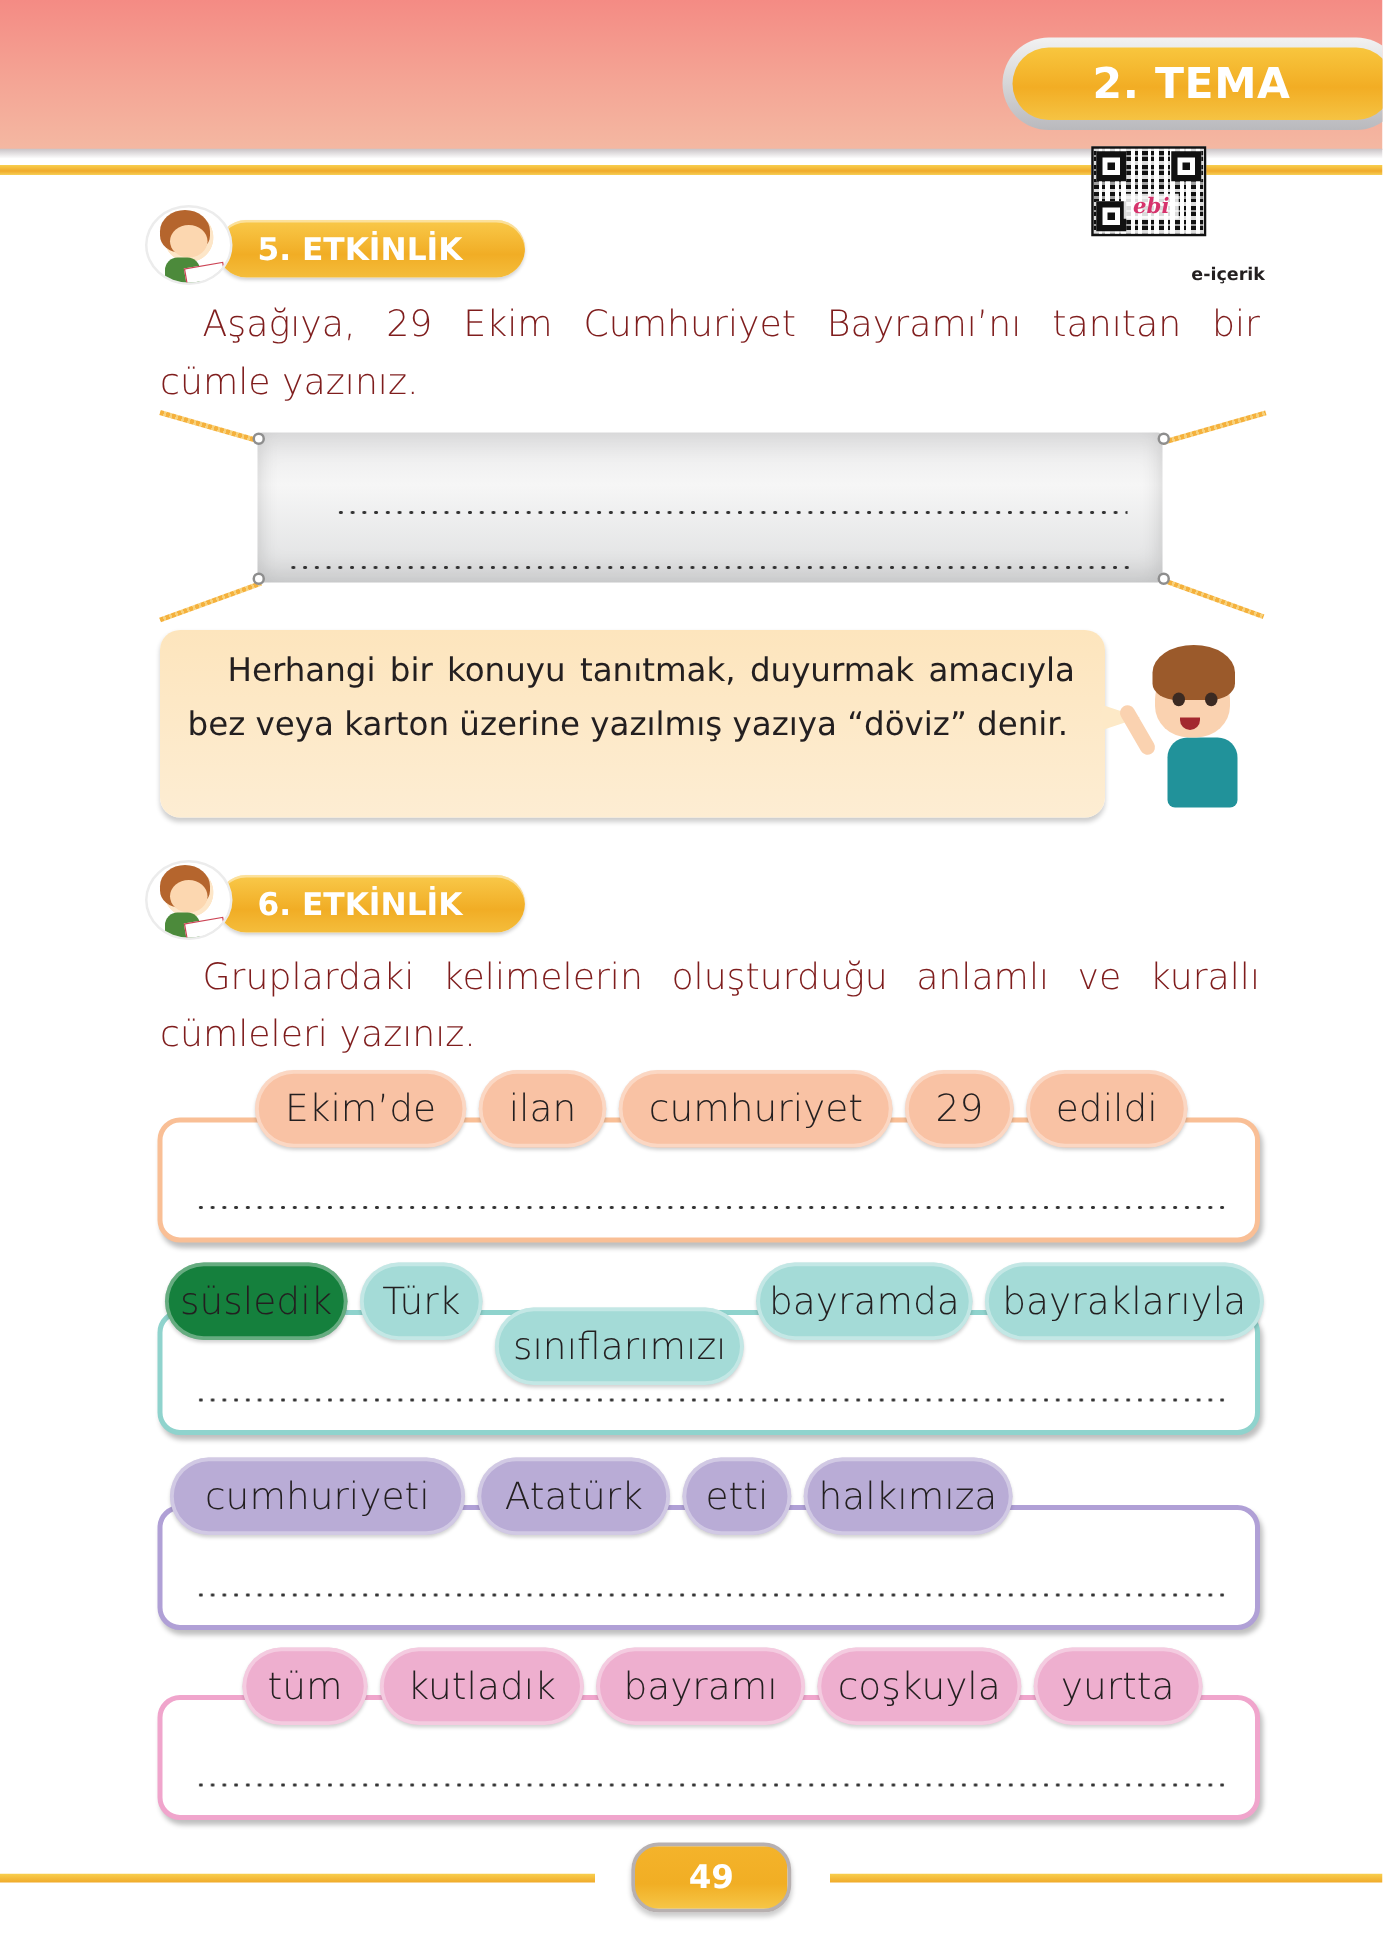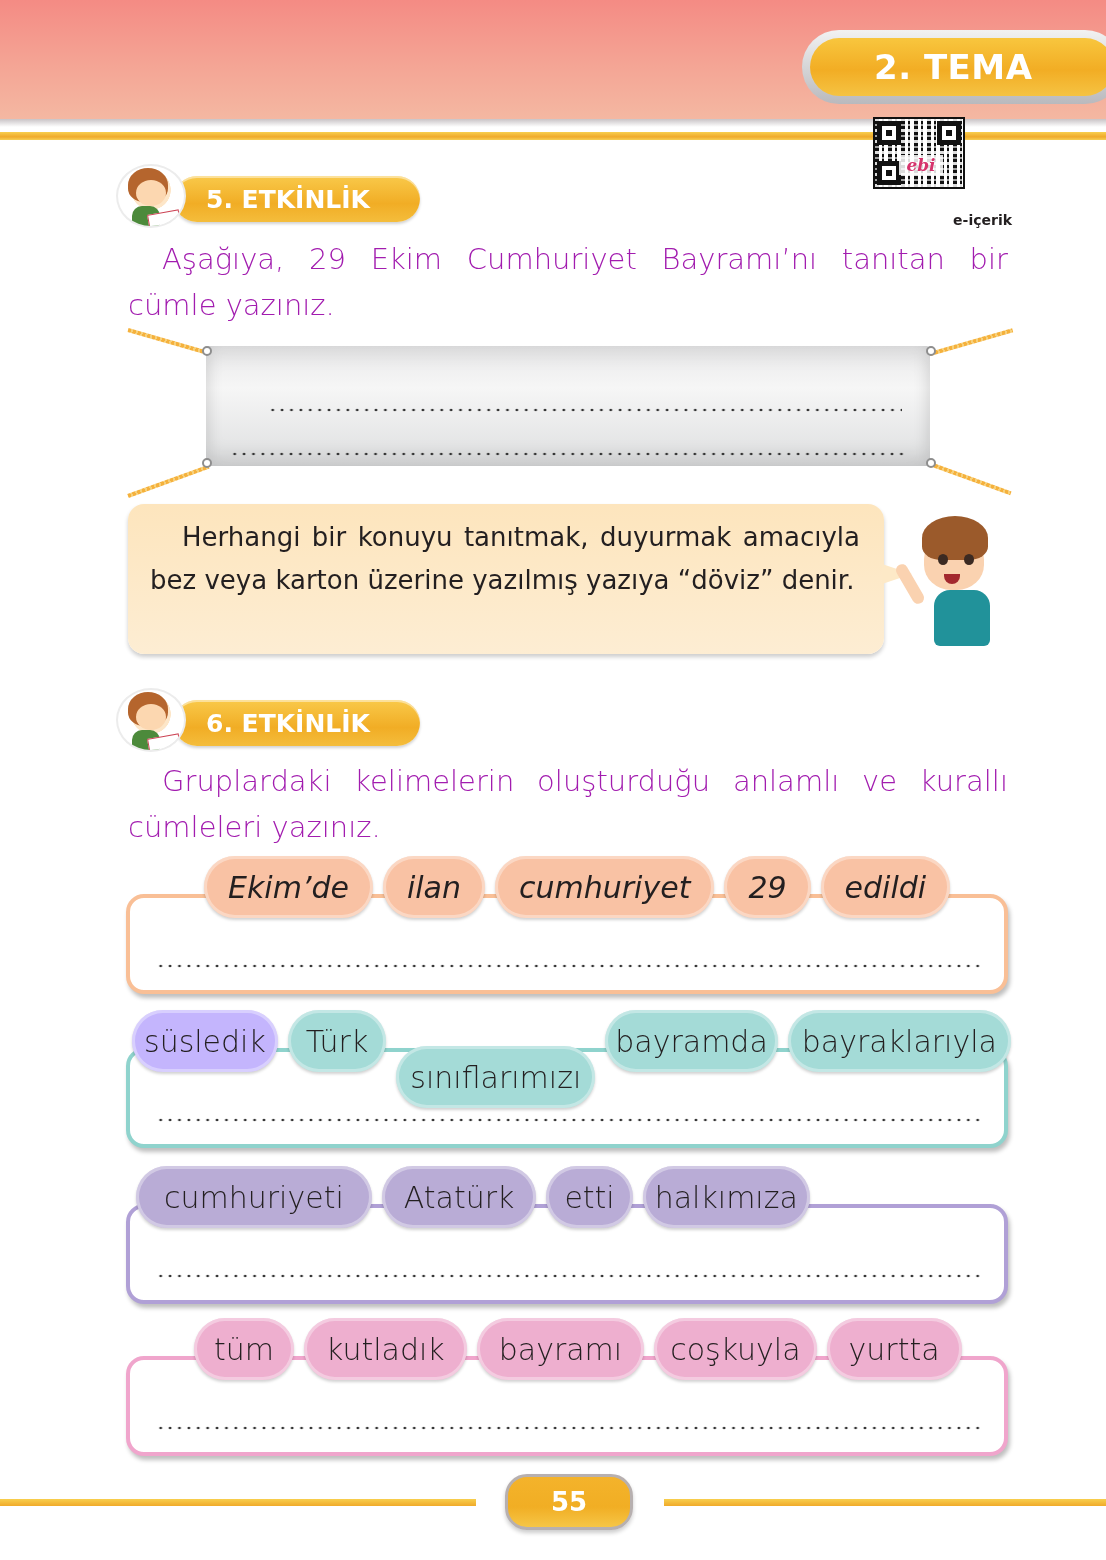--- a/index.html
+++ b/index.html
@@ -92,7 +92,7 @@
   .instruction {
     position: absolute; left: 128px; width: 880px;
     font-family: "DejaVu Sans", sans-serif; font-size: 29px; line-height: 46px;
-    color: #a21caf; text-align: justify; font-weight: 300;
+    color: #7f1d1d; text-align: justify; font-weight: 300;
     text-indent: 34px;
   }
 

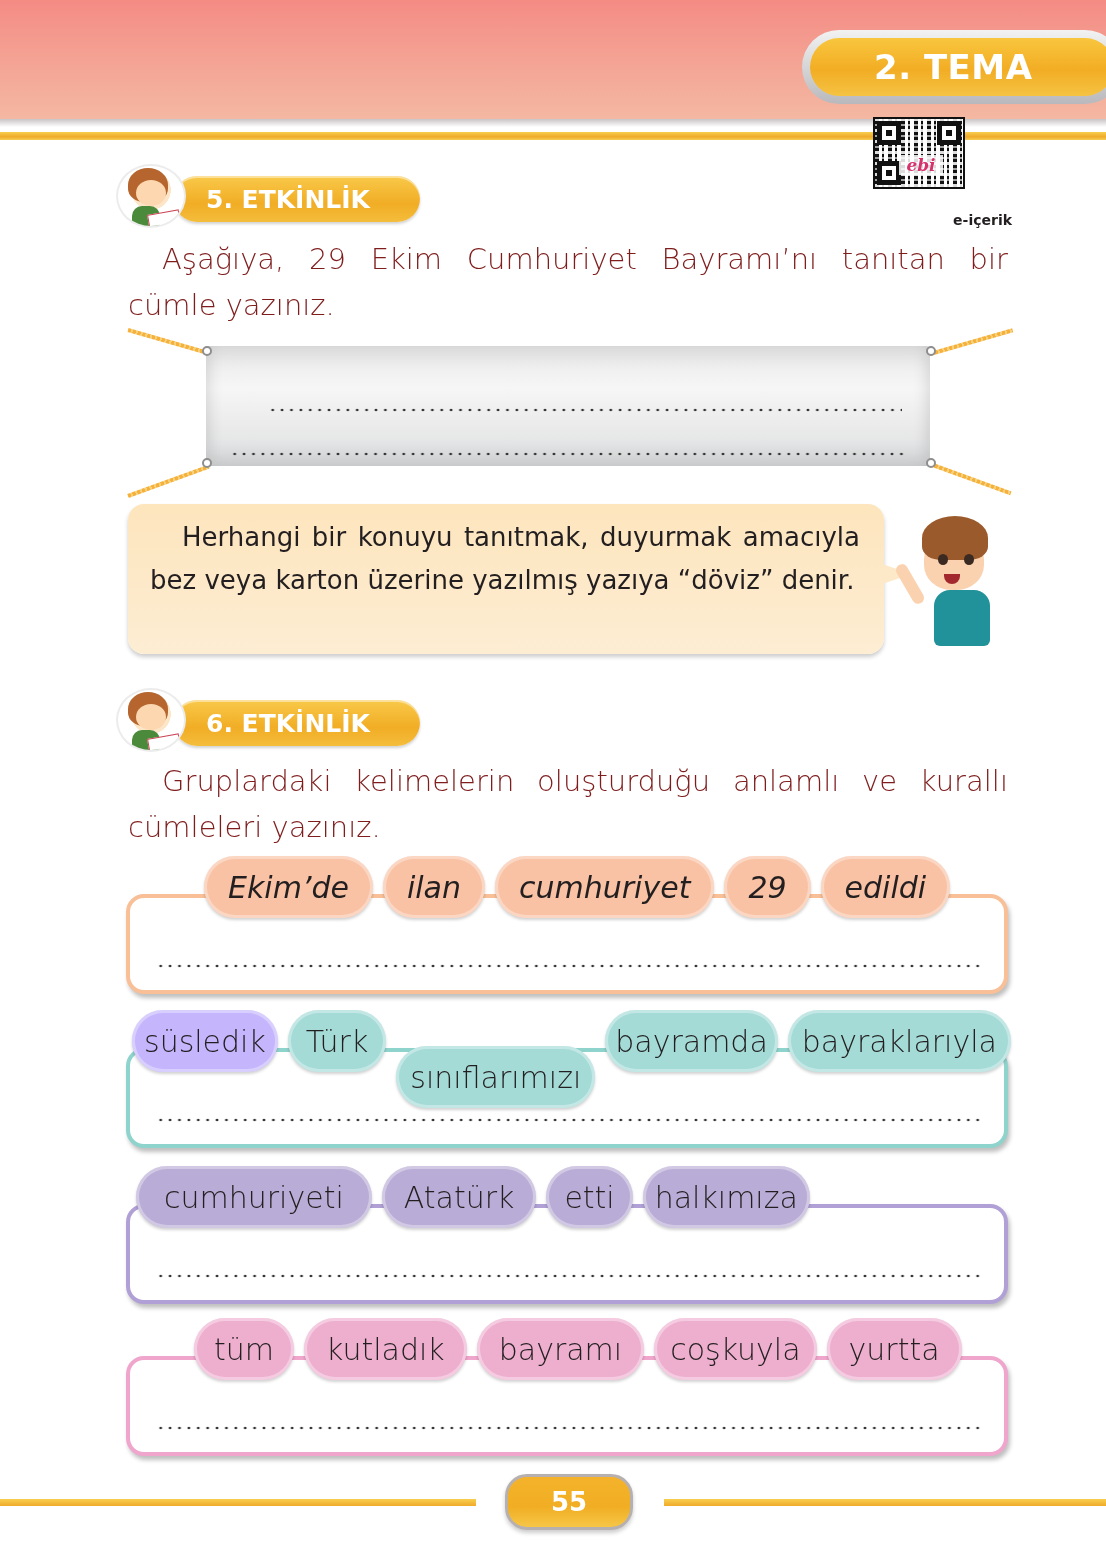--- a/index.html
+++ b/index.html
@@ -246,7 +246,7 @@
 
 <div class="group" style="top:856px;">
   <div class="box" style="border-color:#f9bf96;"></div>
-  <div class="chips" style="left:78px;font-style:italic;">
+  <div class="chips" style="left:78px;">
     <span class="chip" style="background:#f9c2a4;">Ekim’de</span>
     <span class="chip" style="background:#f9c2a4;">ilan</span>
     <span class="chip" style="background:#f9c2a4;">cumhuriyet</span>

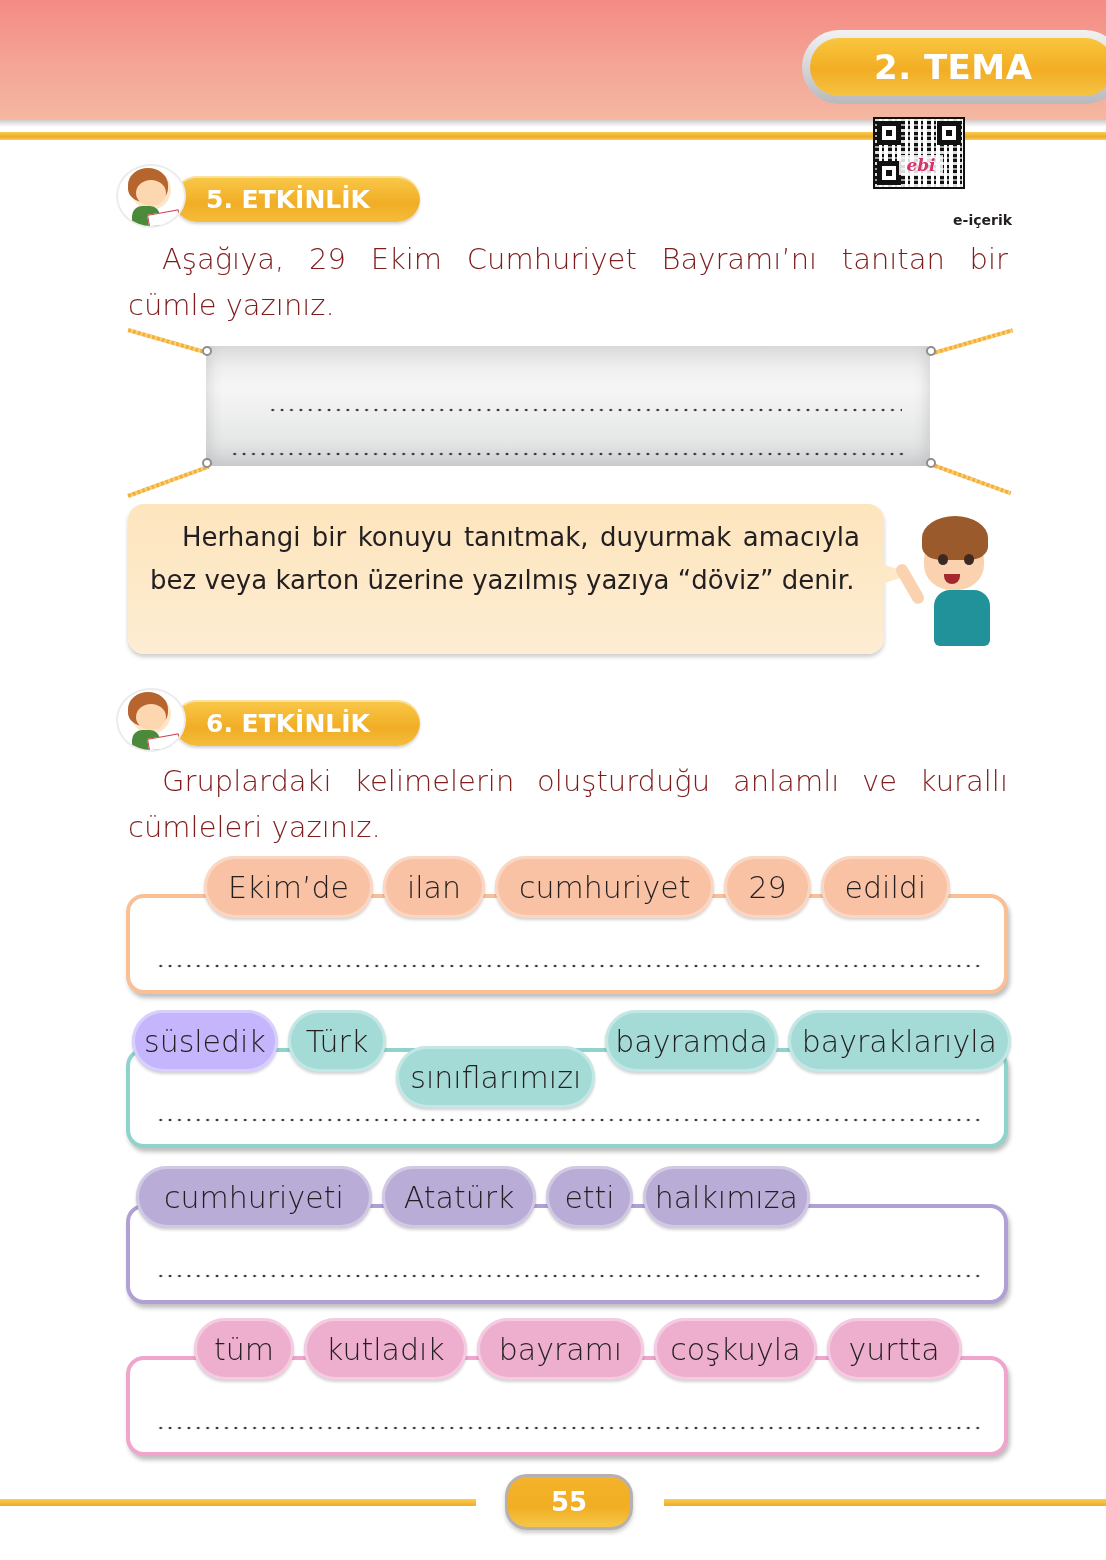--- a/index.html
+++ b/index.html
@@ -259,7 +259,7 @@
 <div class="group" style="top:1010px;">
   <div class="box" style="border-color:#8fd3cd;"></div>
   <div class="chips" style="left:6px;">
-    <span class="chip" style="background:#c4b5fd;padding:0 12px;">süsledik</span>
+    <span class="chip" style="background:#15803d;padding:0 12px;">süsledik</span>
     <span class="chip" style="background:#a4dbd7;padding:0 18px;">Türk</span>
     <span class="chip" style="background:#a4dbd7;padding:0 14px;margin-top:36px;">sınıflarımızı</span>
     <span class="chip" style="background:#a4dbd7;padding:0 10px;">bayramda</span>

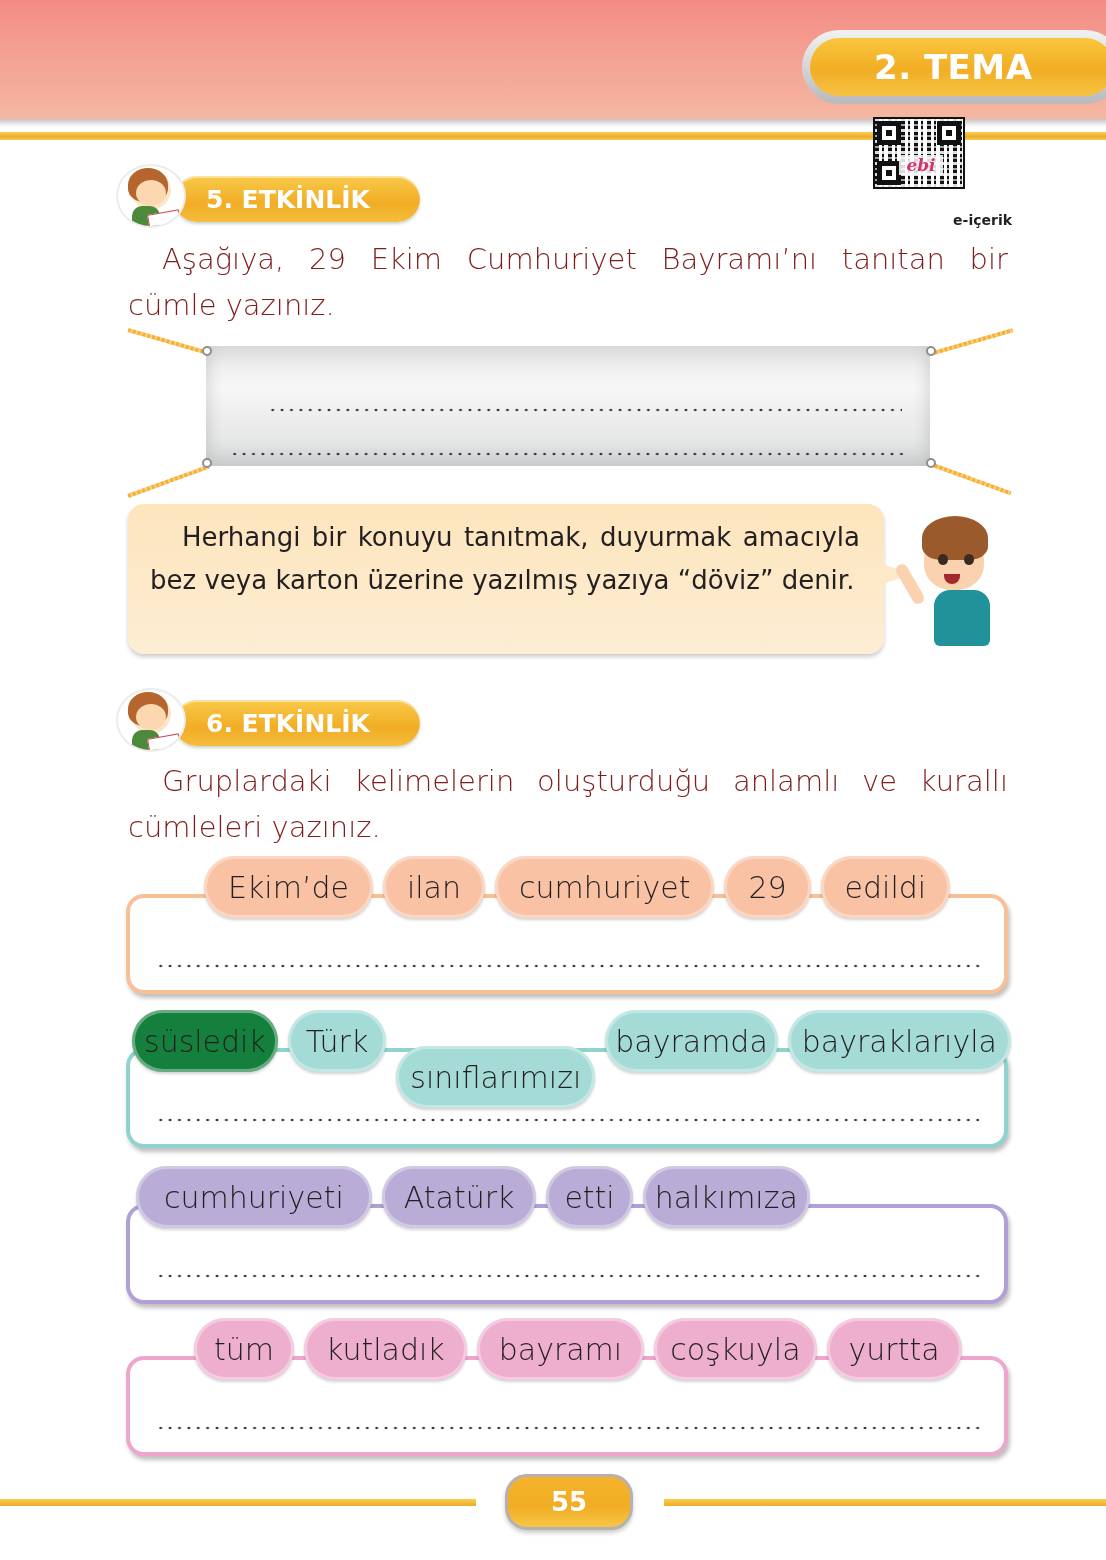--- a/index.html
+++ b/index.html
@@ -294,7 +294,7 @@
 <div class="footer-line" style="left:0;width:476px;"></div>
 <div class="footer-line" style="left:664px;width:442px;"></div>
 <div class="page-badge">
-  <span class="page-number">55</span>
+  <span class="page-number">49</span>
 </div>
 
 </body></html>

